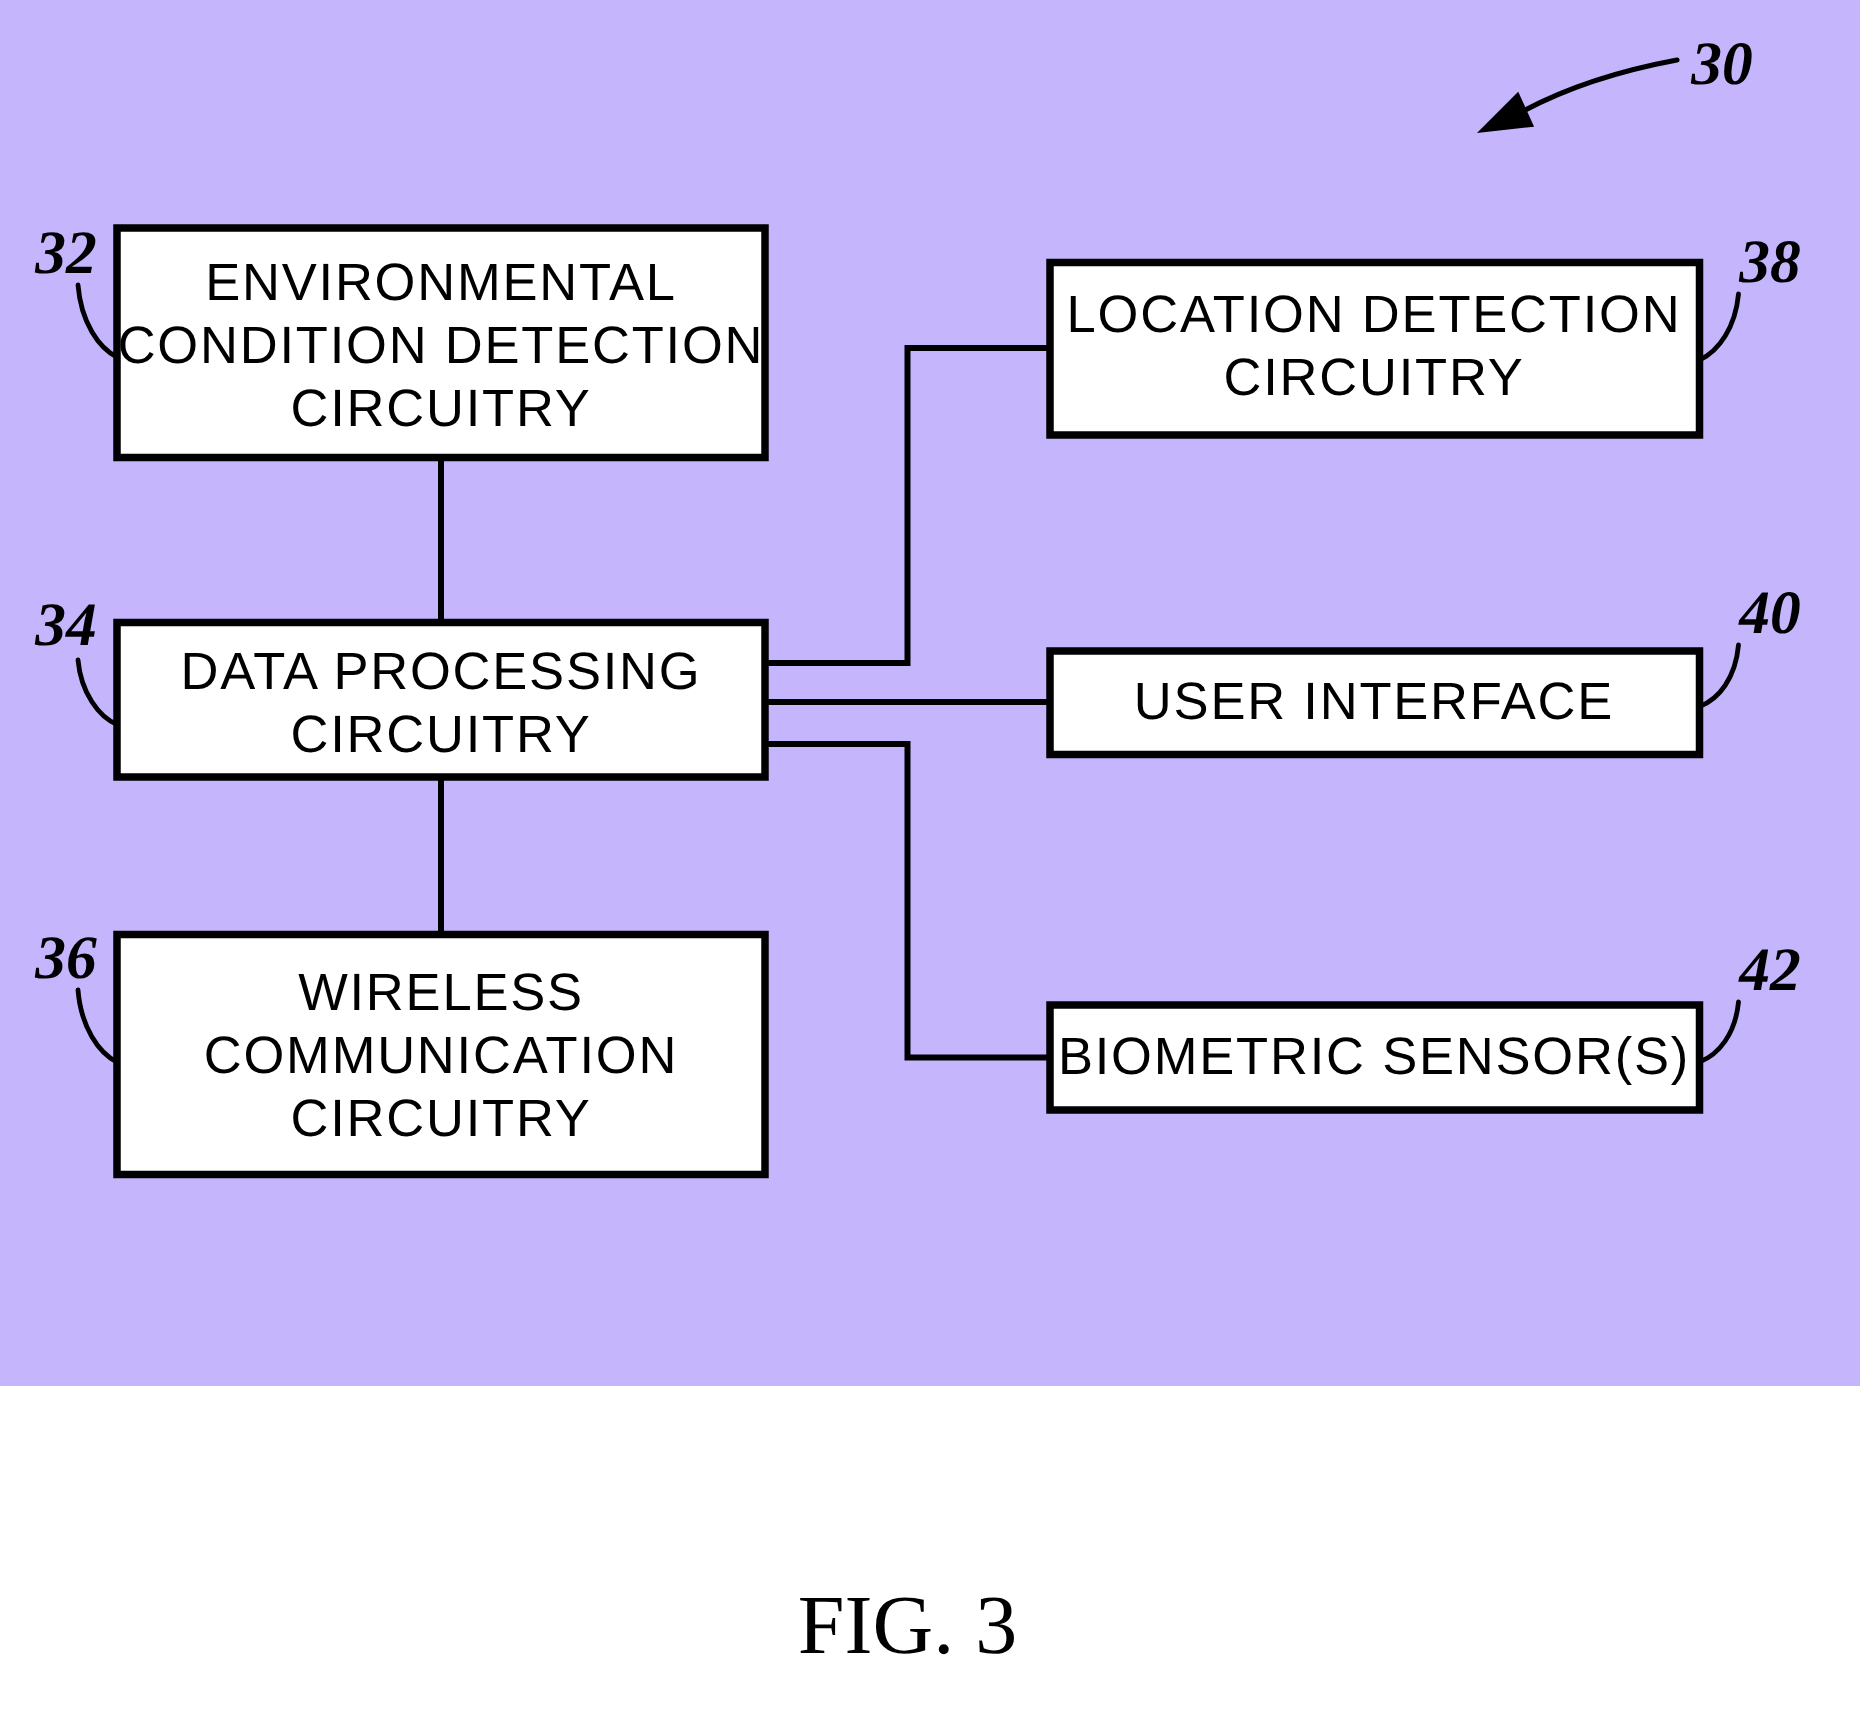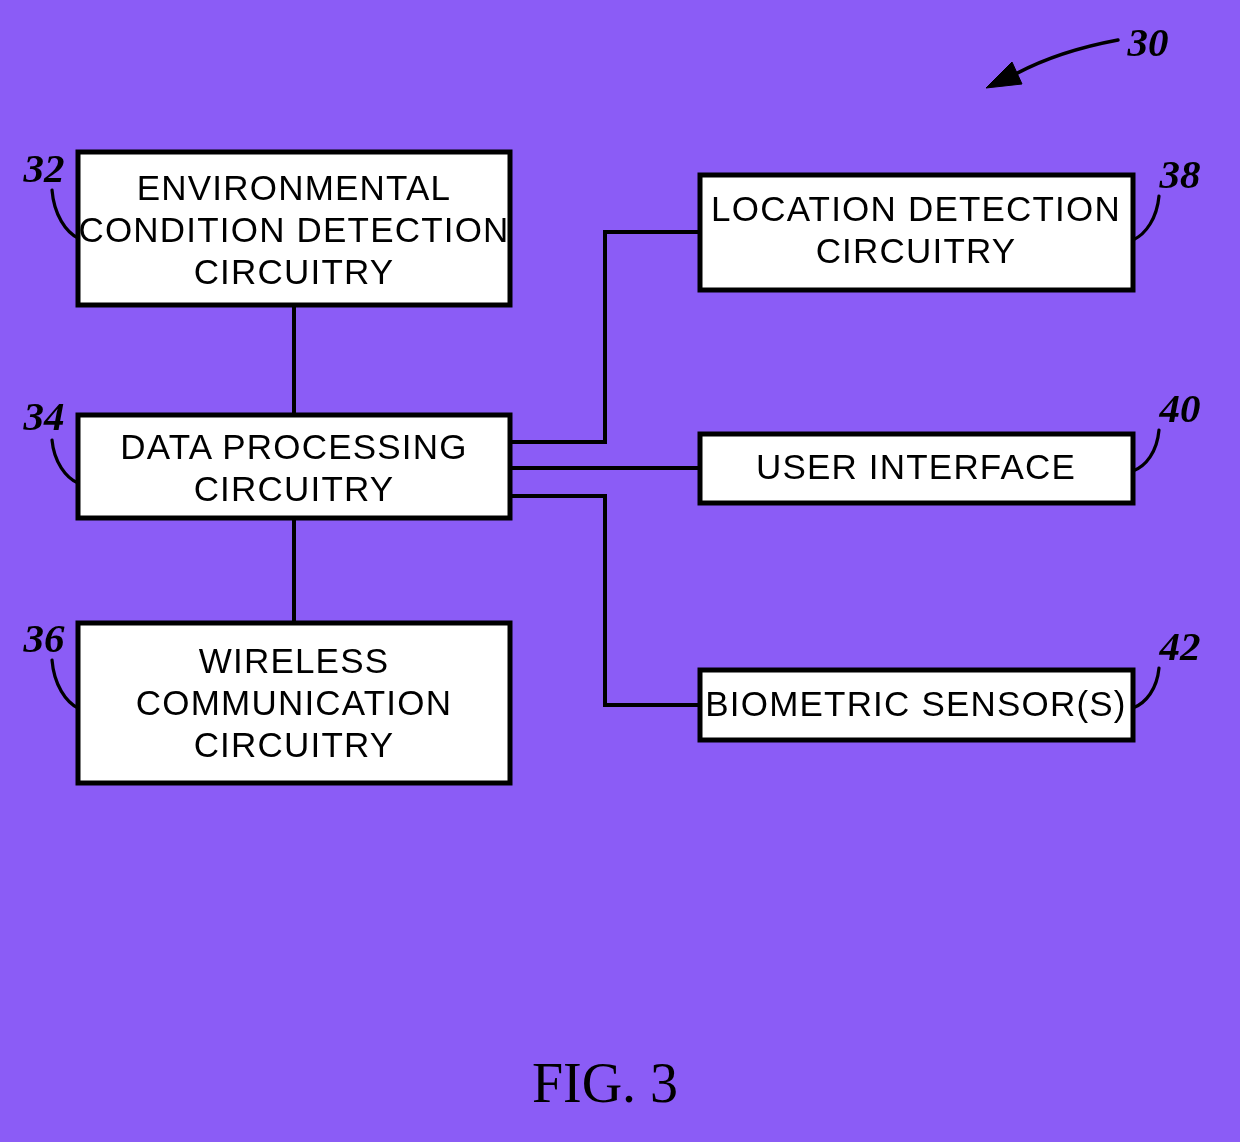--- a/index.html
+++ b/index.html
@@ -17,8 +17,8 @@
   #figure-root {
     position: relative;
     width: 1240px;
-    height: 1142px;
-    background: #8b5cf6;
+    height: 924px;
+    background: #c4b5fd;
   }
   svg#diagram {
     position: absolute;

